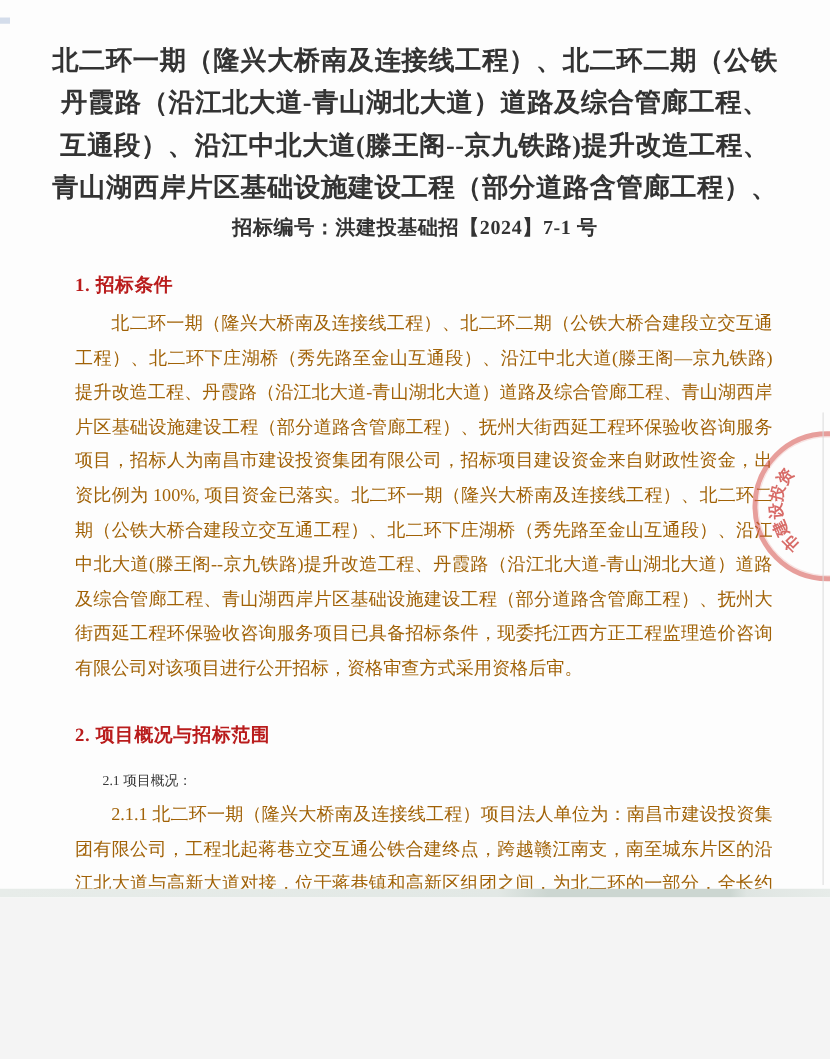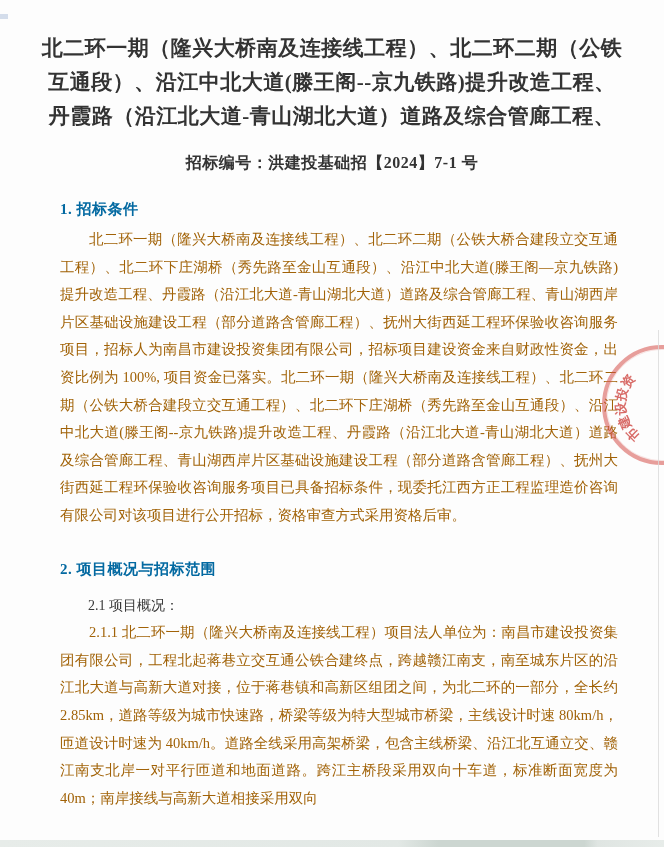--- a/index.html
+++ b/index.html
@@ -10,7 +10,7 @@
   }
   .page{
     position:relative;
-    width:664px;height:847px;
+    width:664px;height:718px;
     background:#fdfdfd;
     overflow:hidden;
     color:#383838;

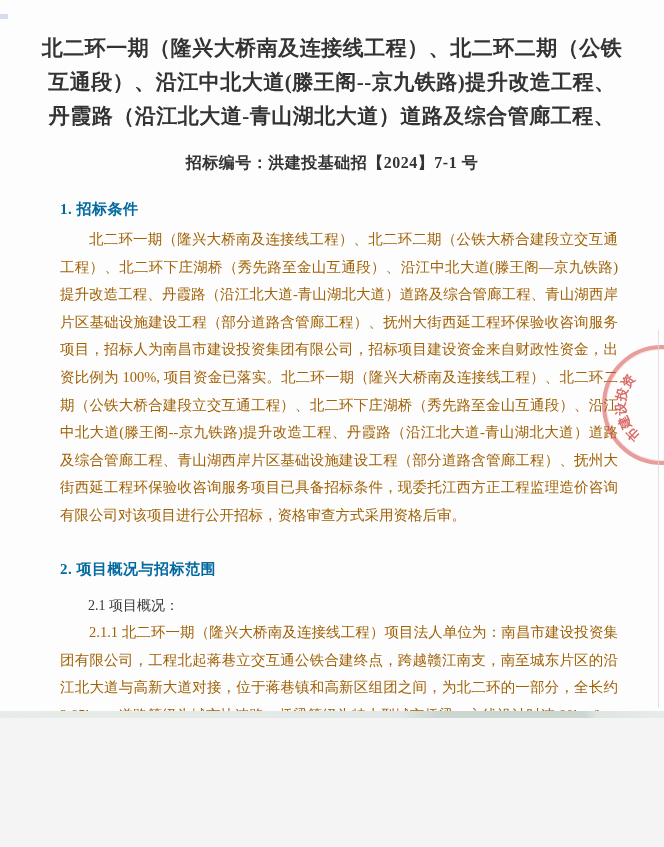--- a/index.html
+++ b/index.html
@@ -108,8 +108,8 @@
 
   <div class="title-block">
     <div>北二环一期（隆兴大桥南及连接线工程）、北二环二期（公铁</div>
+    <div>丹霞路（沿江北大道-青山湖北大道）道路及综合管廊工程、</div>
     <div>互通段）、沿江中北大道(滕王阁--京九铁路)提升改造工程、</div>
-    <div>丹霞路（沿江北大道-青山湖北大道）道路及综合管廊工程、</div>
   </div>
 
   <div class="tender-no">招标编号：洪建投基础招【2024】7-1 号</div>

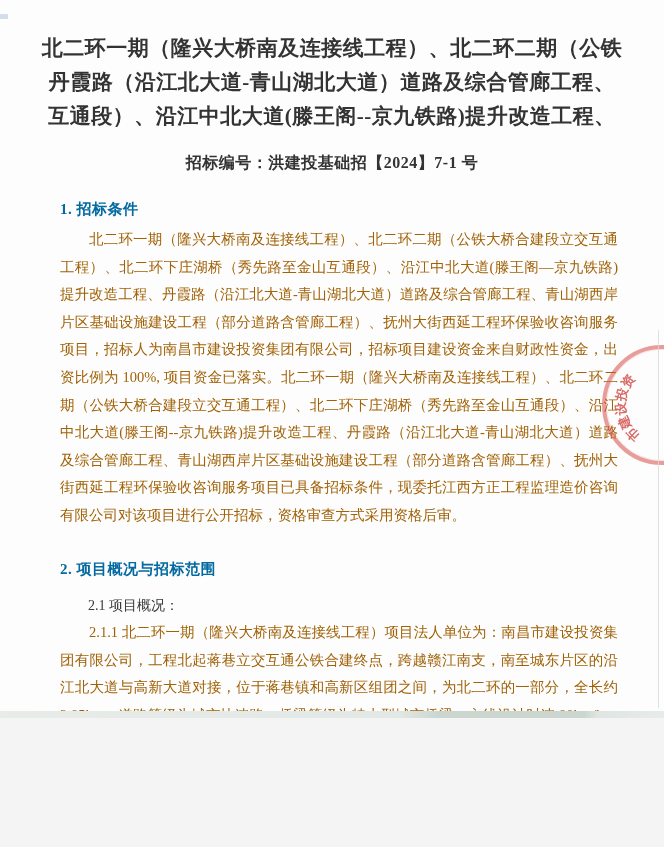--- a/index.html
+++ b/index.html
@@ -110,6 +110,7 @@
     <div>北二环一期（隆兴大桥南及连接线工程）、北二环二期（公铁</div>
     <div>丹霞路（沿江北大道-青山湖北大道）道路及综合管廊工程、</div>
     <div>互通段）、沿江中北大道(滕王阁--京九铁路)提升改造工程、</div>
+    <div>青山湖西岸片区基础设施建设工程（部分道路含管廊工程）、</div>
   </div>
 
   <div class="tender-no">招标编号：洪建投基础招【2024】7-1 号</div>

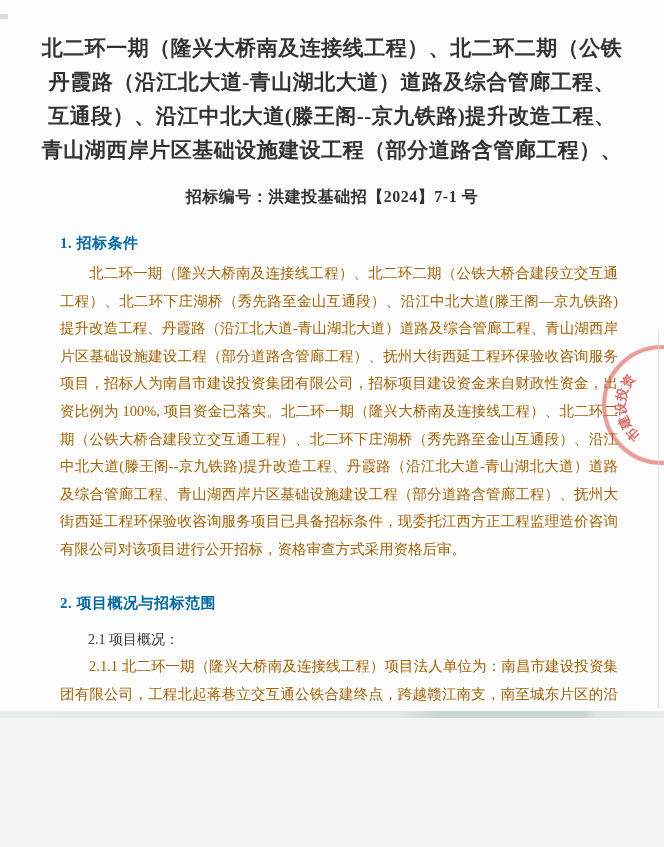--- a/index.html
+++ b/index.html
@@ -44,7 +44,7 @@
     font-size:16px;
     font-weight:700;
     line-height:30px;
-    margin-top:15px;
+    margin-top:1px;
     color:#333;
     letter-spacing:.5px;
   }

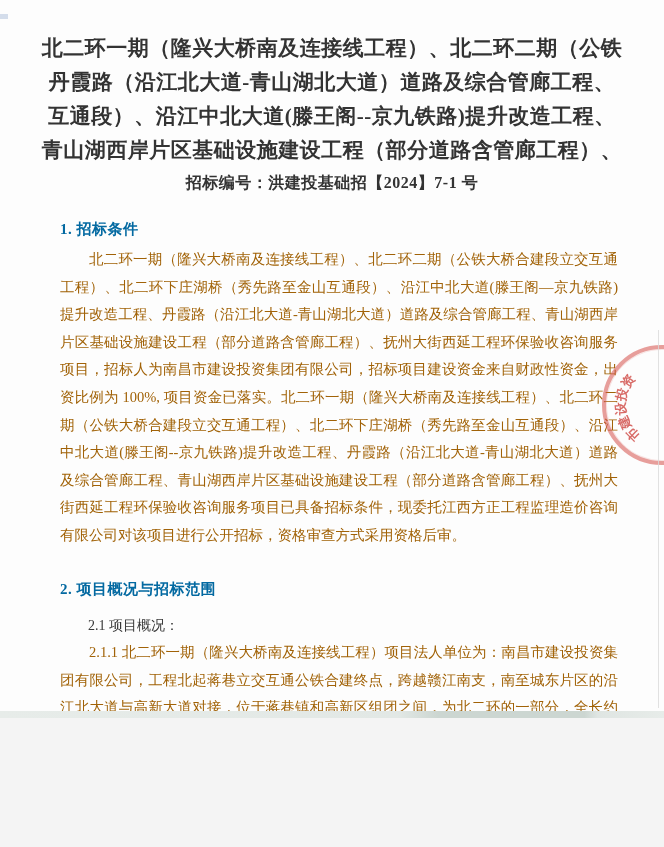--- a/index.html
+++ b/index.html
@@ -55,7 +55,7 @@
   .sec-heading{
     font-size:15px;
     font-weight:700;
-    color:#0369a1;
+    color:#b91c1c;
     line-height:22px;
     letter-spacing:.5px;
   }

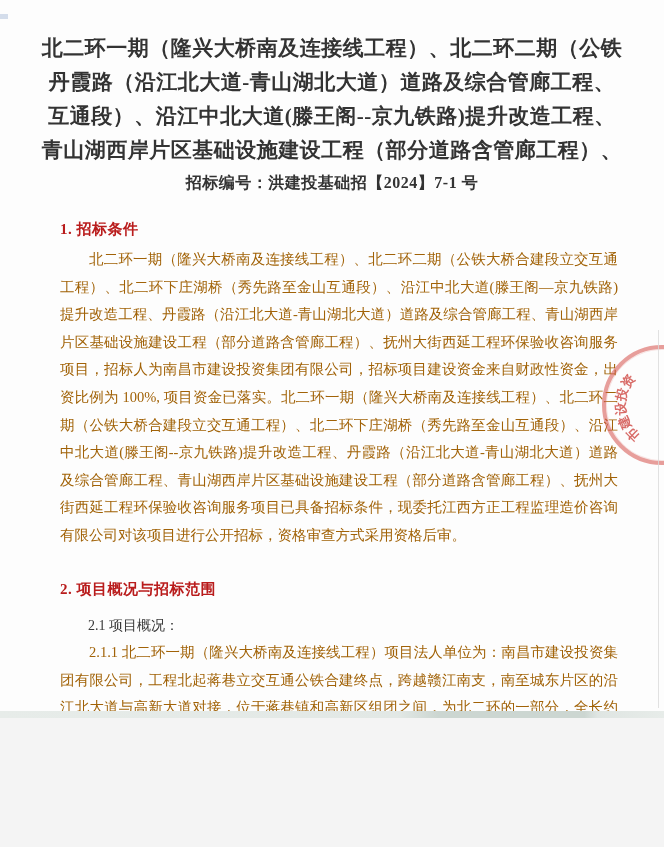--- a/index.html
+++ b/index.html
@@ -62,7 +62,7 @@
   .sec-heading.first{margin-top:20px;}
   .sec-heading.second{margin-top:28px;}
   .sub-heading{
-    font-size:14px;
+    font-size:11px;
     line-height:27.6px;
     margin-top:12px;
     text-indent:2em;

